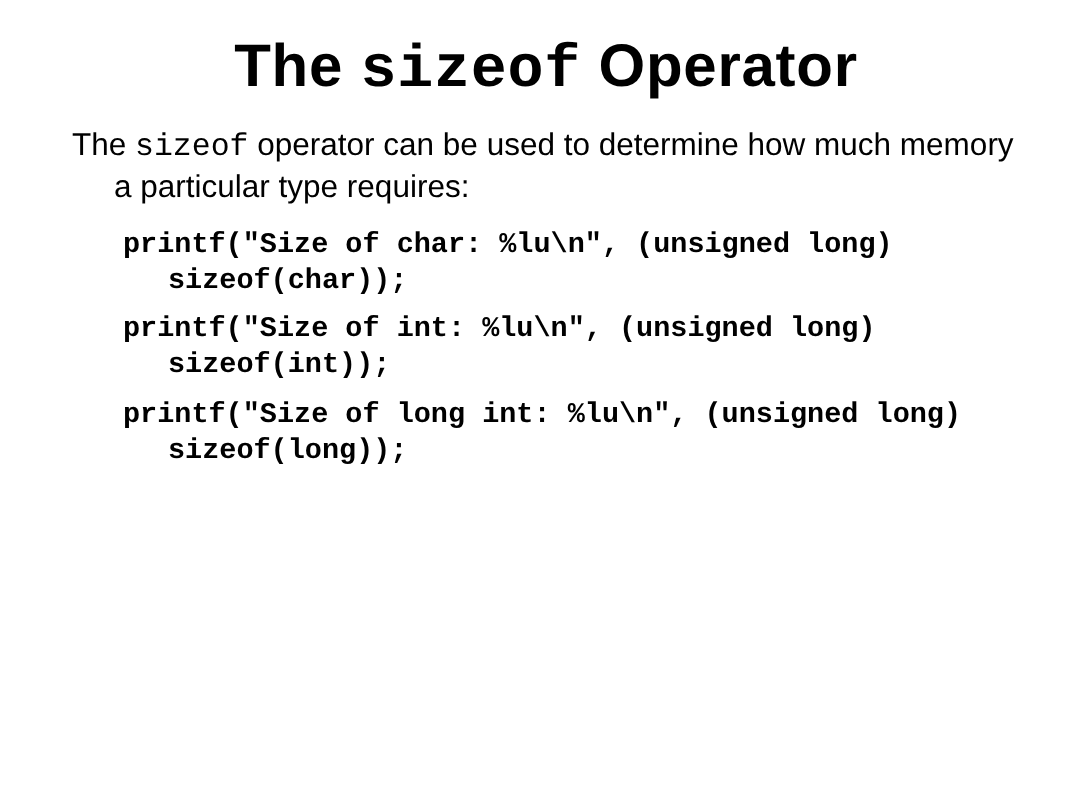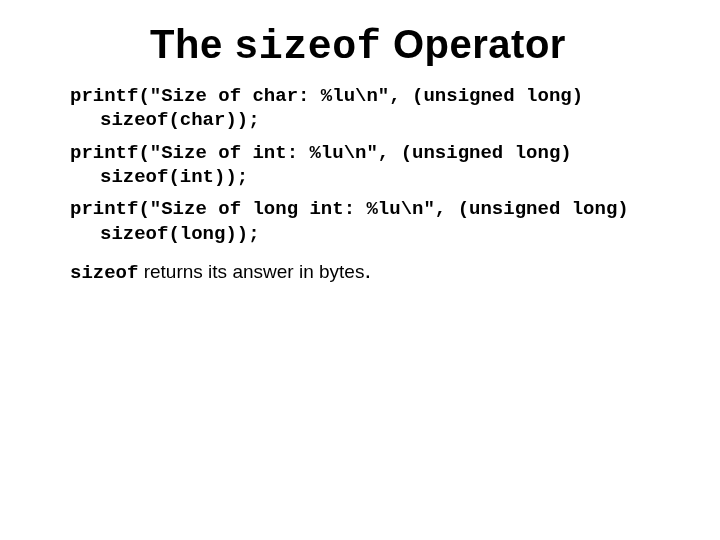--- a/index.html
+++ b/index.html
@@ -15,7 +15,7 @@
     box-sizing: border-box;
     width: 720px;
     height: 540px;
-    padding: 18px 40px 0 36px;
+    padding: 18px 40px 0 48px;
   }
   .title {
     text-align: center;

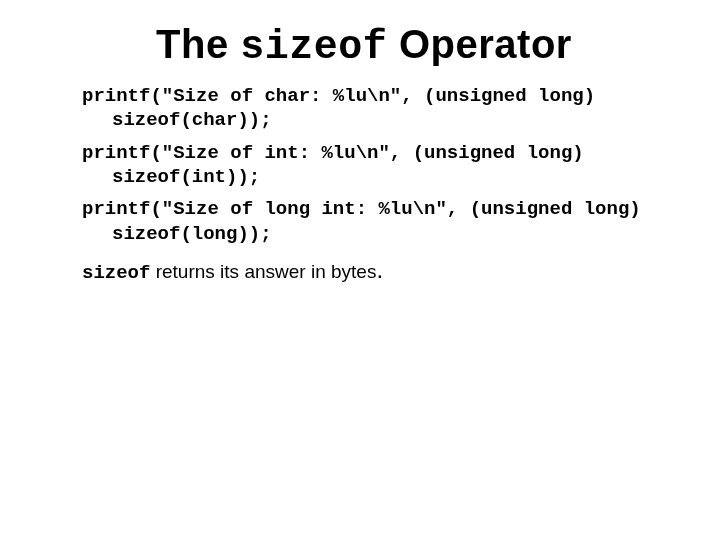--- a/index.html
+++ b/index.html
@@ -69,6 +69,9 @@
     <span>The </span><span class="mono">sizeof</span><span> Operator</span>
   </div>
 
+  <p class="intro hang">
+    <span>The </span><span class="mono">sizeof</span><span> operator can be used to determine how much memory a particular type requires:</span>
+  </p>
 
   <div class="codeblock">
     <div class="codeline">printf("Size of char: %lu\n", (unsigned long) sizeof(char));</div>

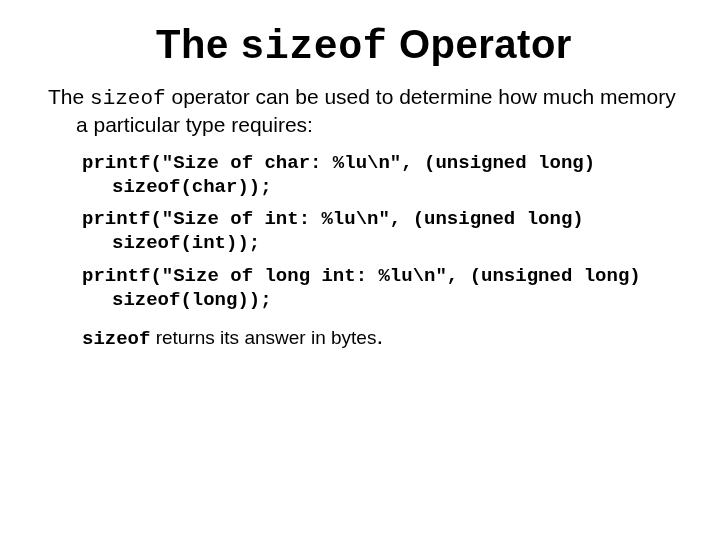--- a/index.html
+++ b/index.html
@@ -79,9 +79,6 @@
     <div class="codeline">printf("Size of long int: %lu\n", (unsigned long) sizeof(long));</div>
   </div>
 
-  <p class="noteline">
-    <span class="mono">sizeof</span><span> returns its answer in bytes</span><span style="font-size:24px;">.</span>
-  </p>
 
 
 </div>

